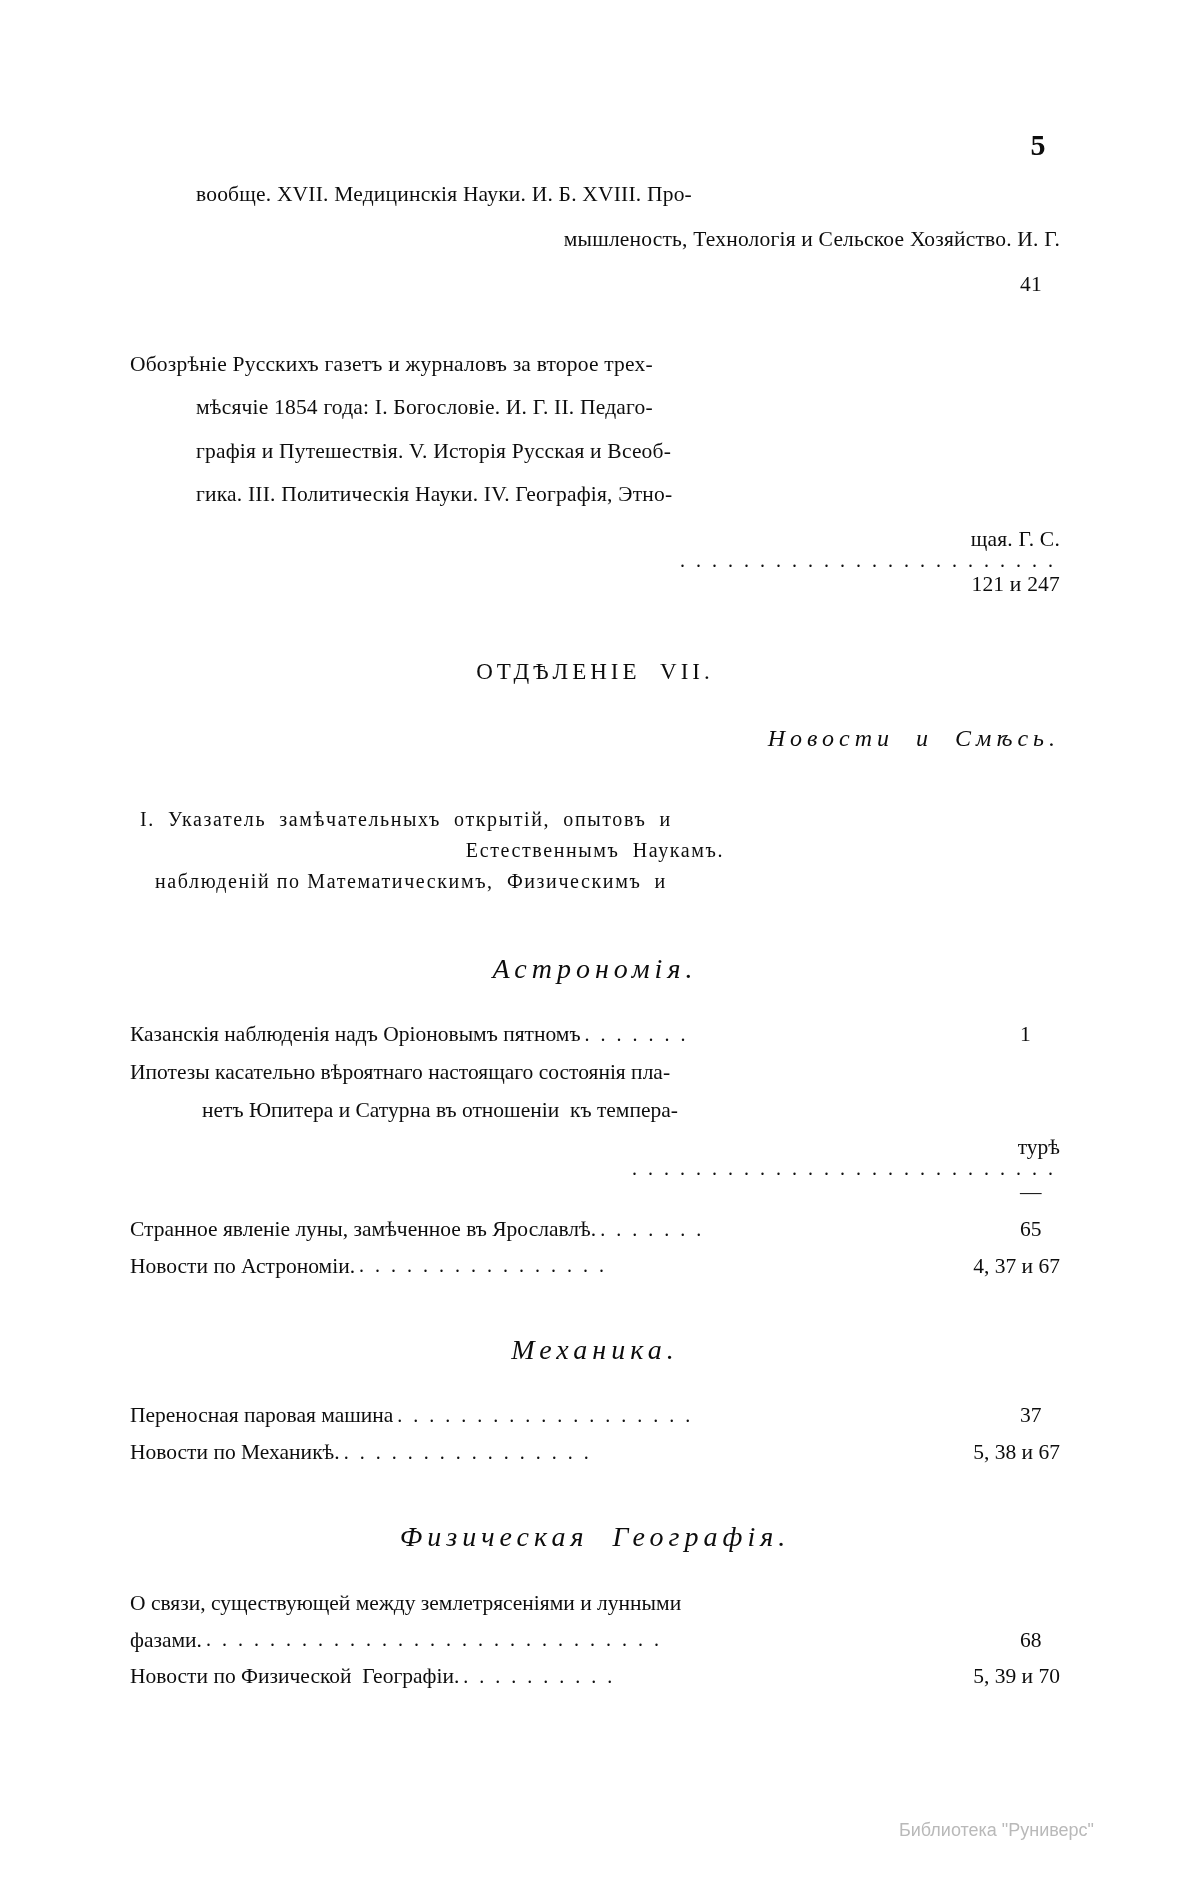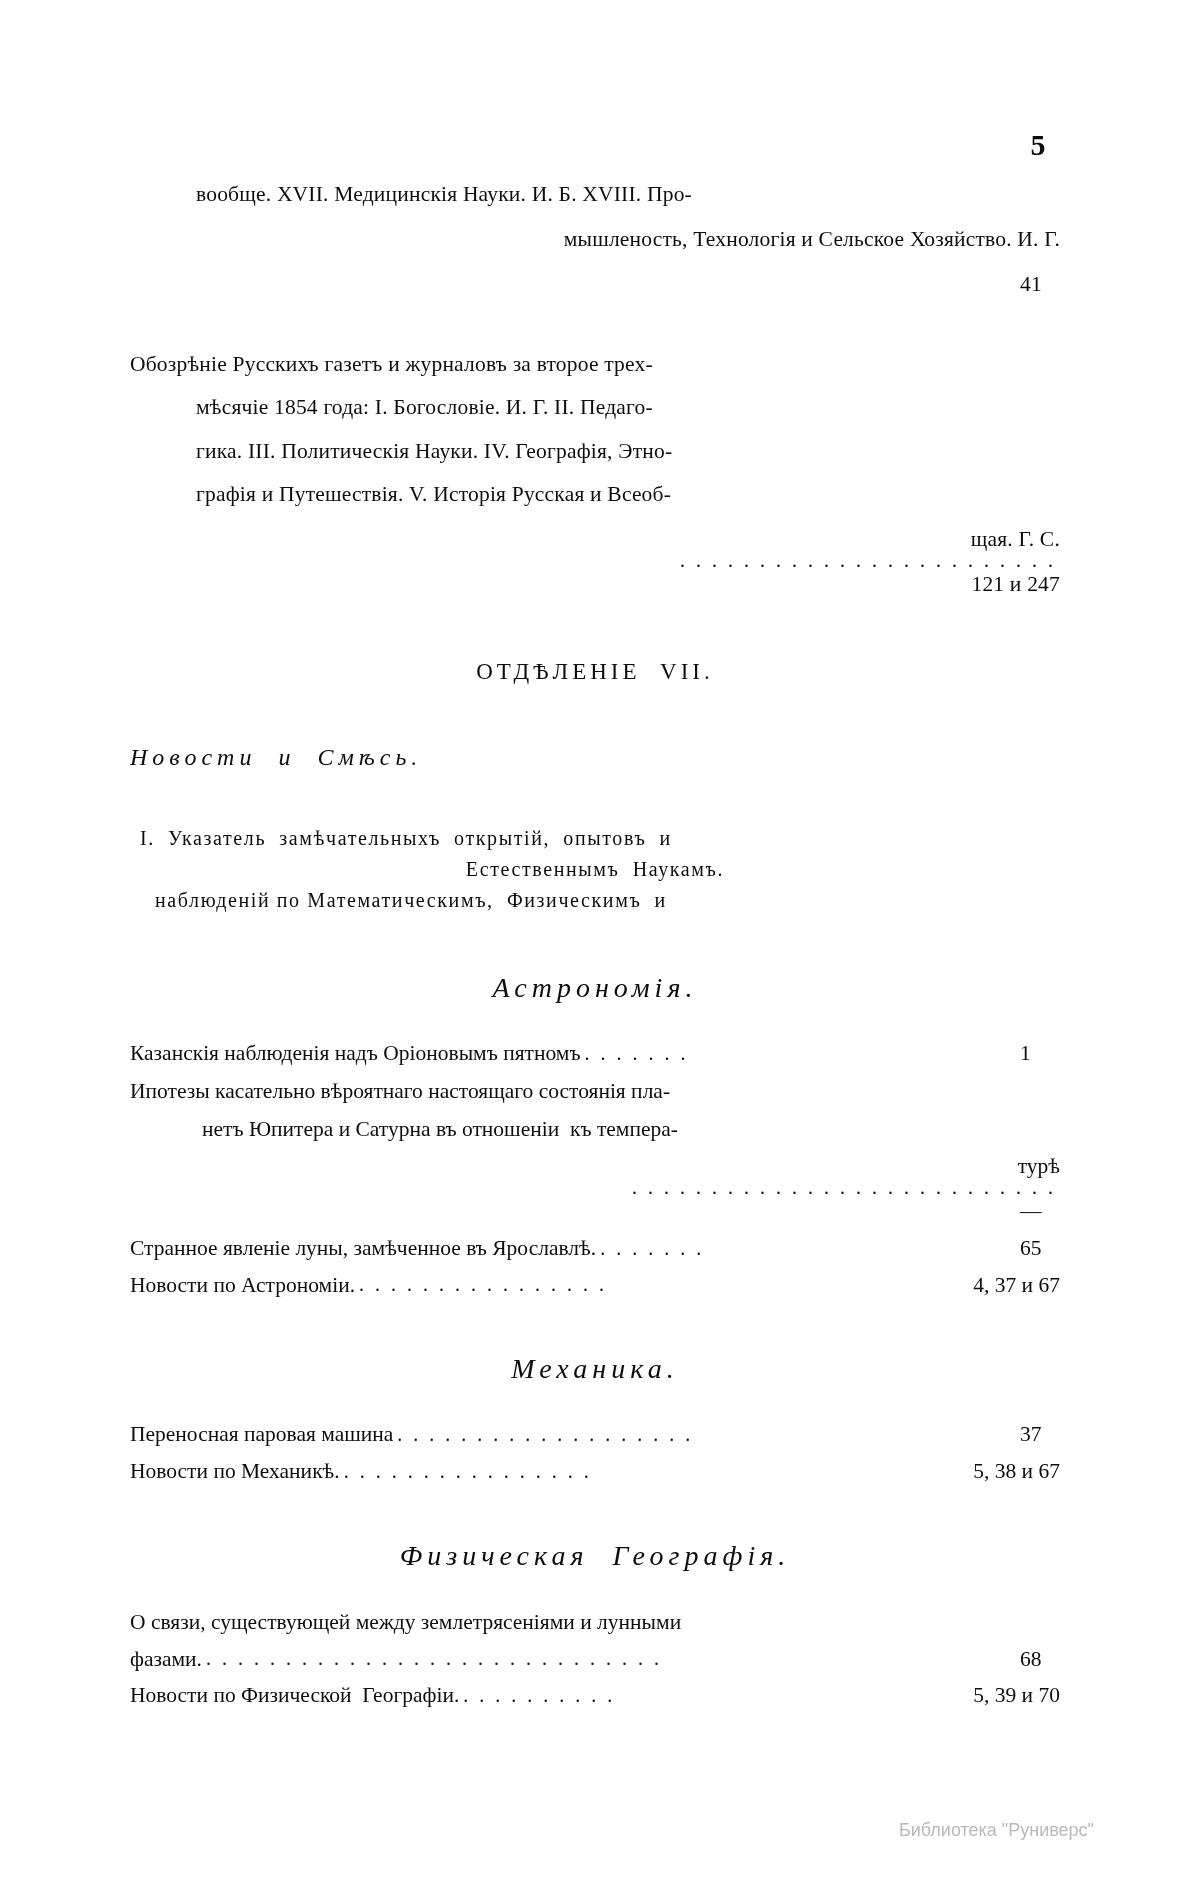--- a/index.html
+++ b/index.html
@@ -166,8 +166,8 @@
     <div class="para">
       <span class="line">Обозрѣніе Русскихъ газетъ и журналовъ за второе трех-</span>
       <span class="line indent-1">мѣсячіе 1854 года: I. Богословіе. И. Г. II. Педаго-</span>
+      <span class="line indent-1">графія и Путешествія. V. Исторія Русская и Всеоб-</span>
       <span class="line indent-1">гика. III. Политическія Науки. IV. Географія, Этно-</span>
-      <span class="line indent-1">графія и Путешествія. V. Исторія Русская и Всеоб-</span>
       <div class="toc-row cont-row" style="padding-left:66px;">
         <span class="toc-title">щая. Г. С.</span>
         <span class="toc-dots">. . . . . . . . . . . . . . . . . . . . . . . .</span>

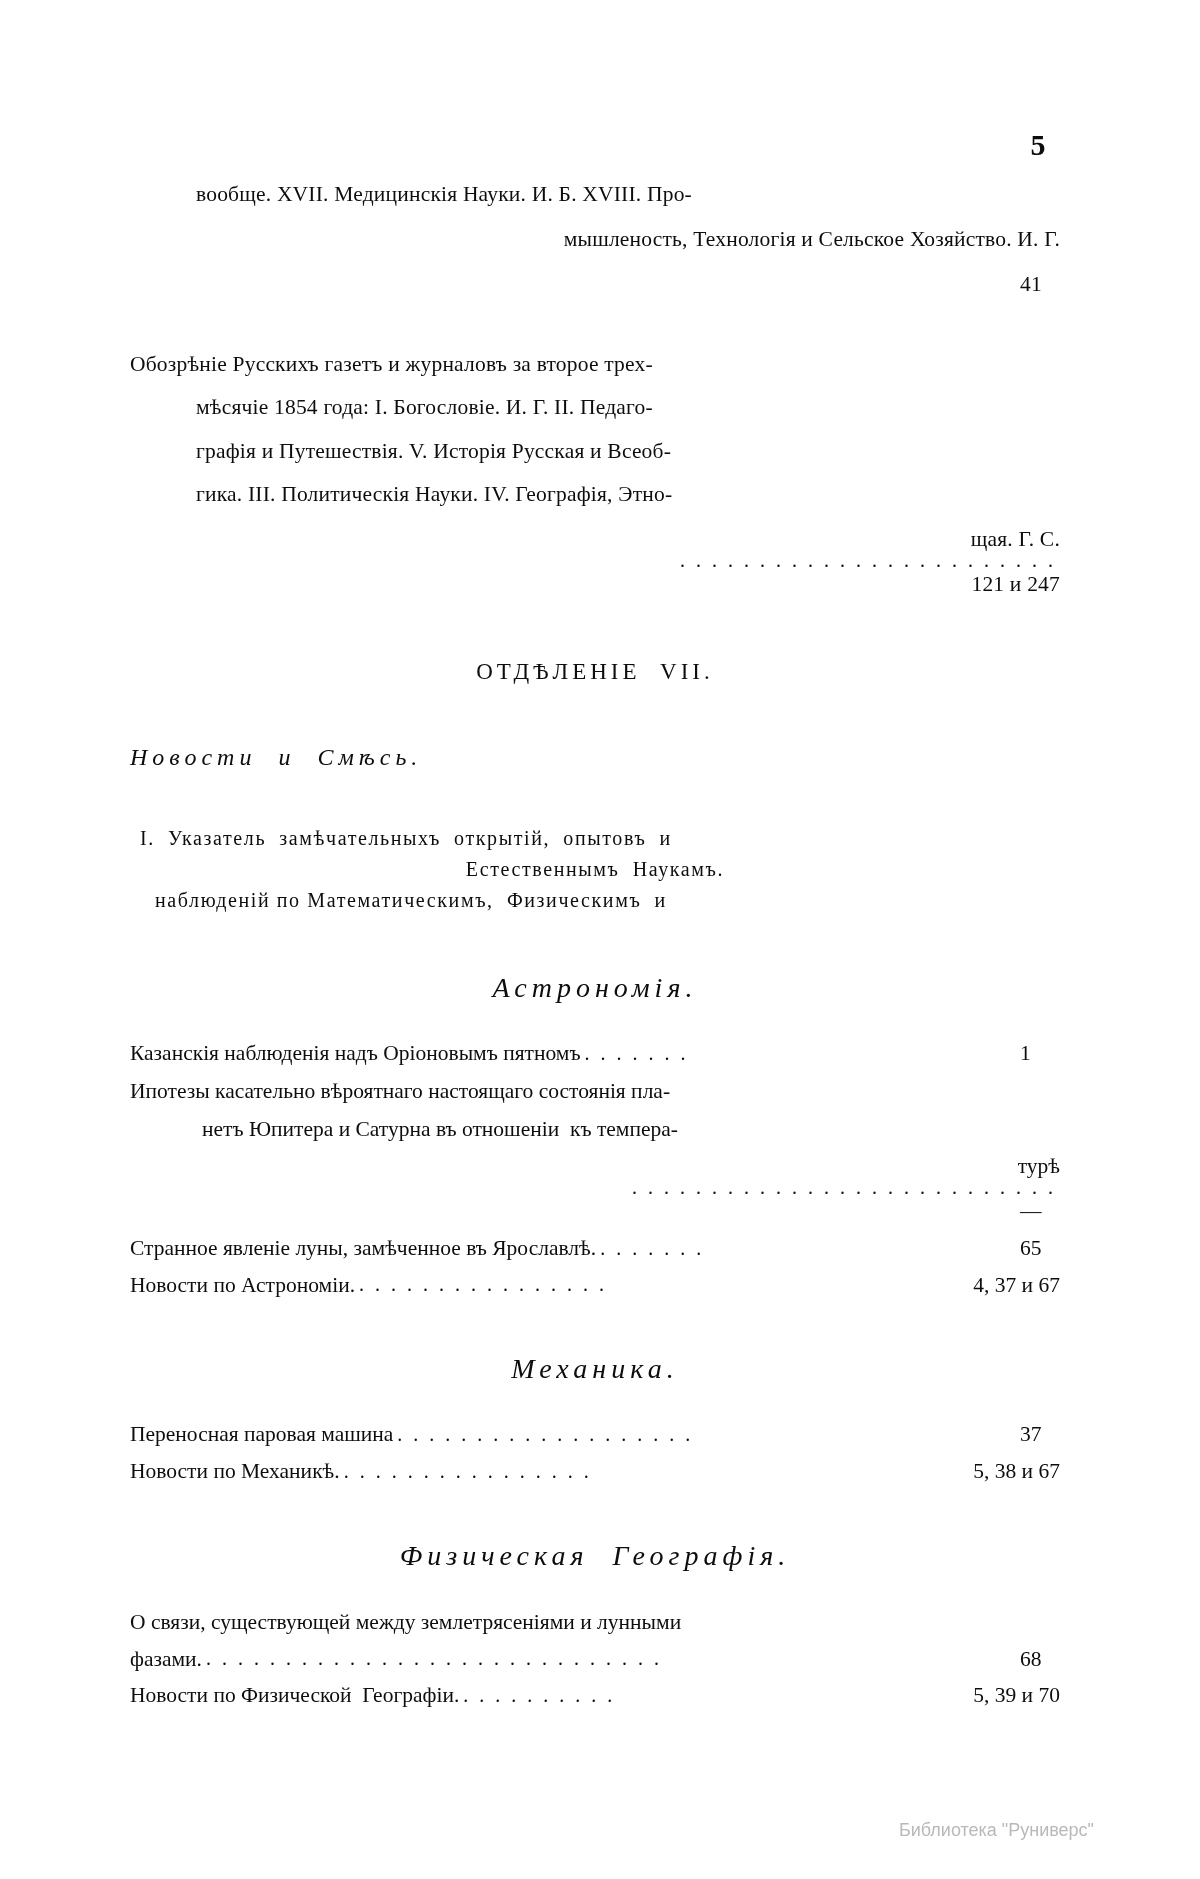--- a/index.html
+++ b/index.html
@@ -59,7 +59,7 @@
     font-size: 23px;
     letter-spacing: 4px;
     margin-top: 62px;
-    margin-bottom: 59px;
+    margin-bottom: 40px;
     white-space: pre;
   }
   .section-sub {

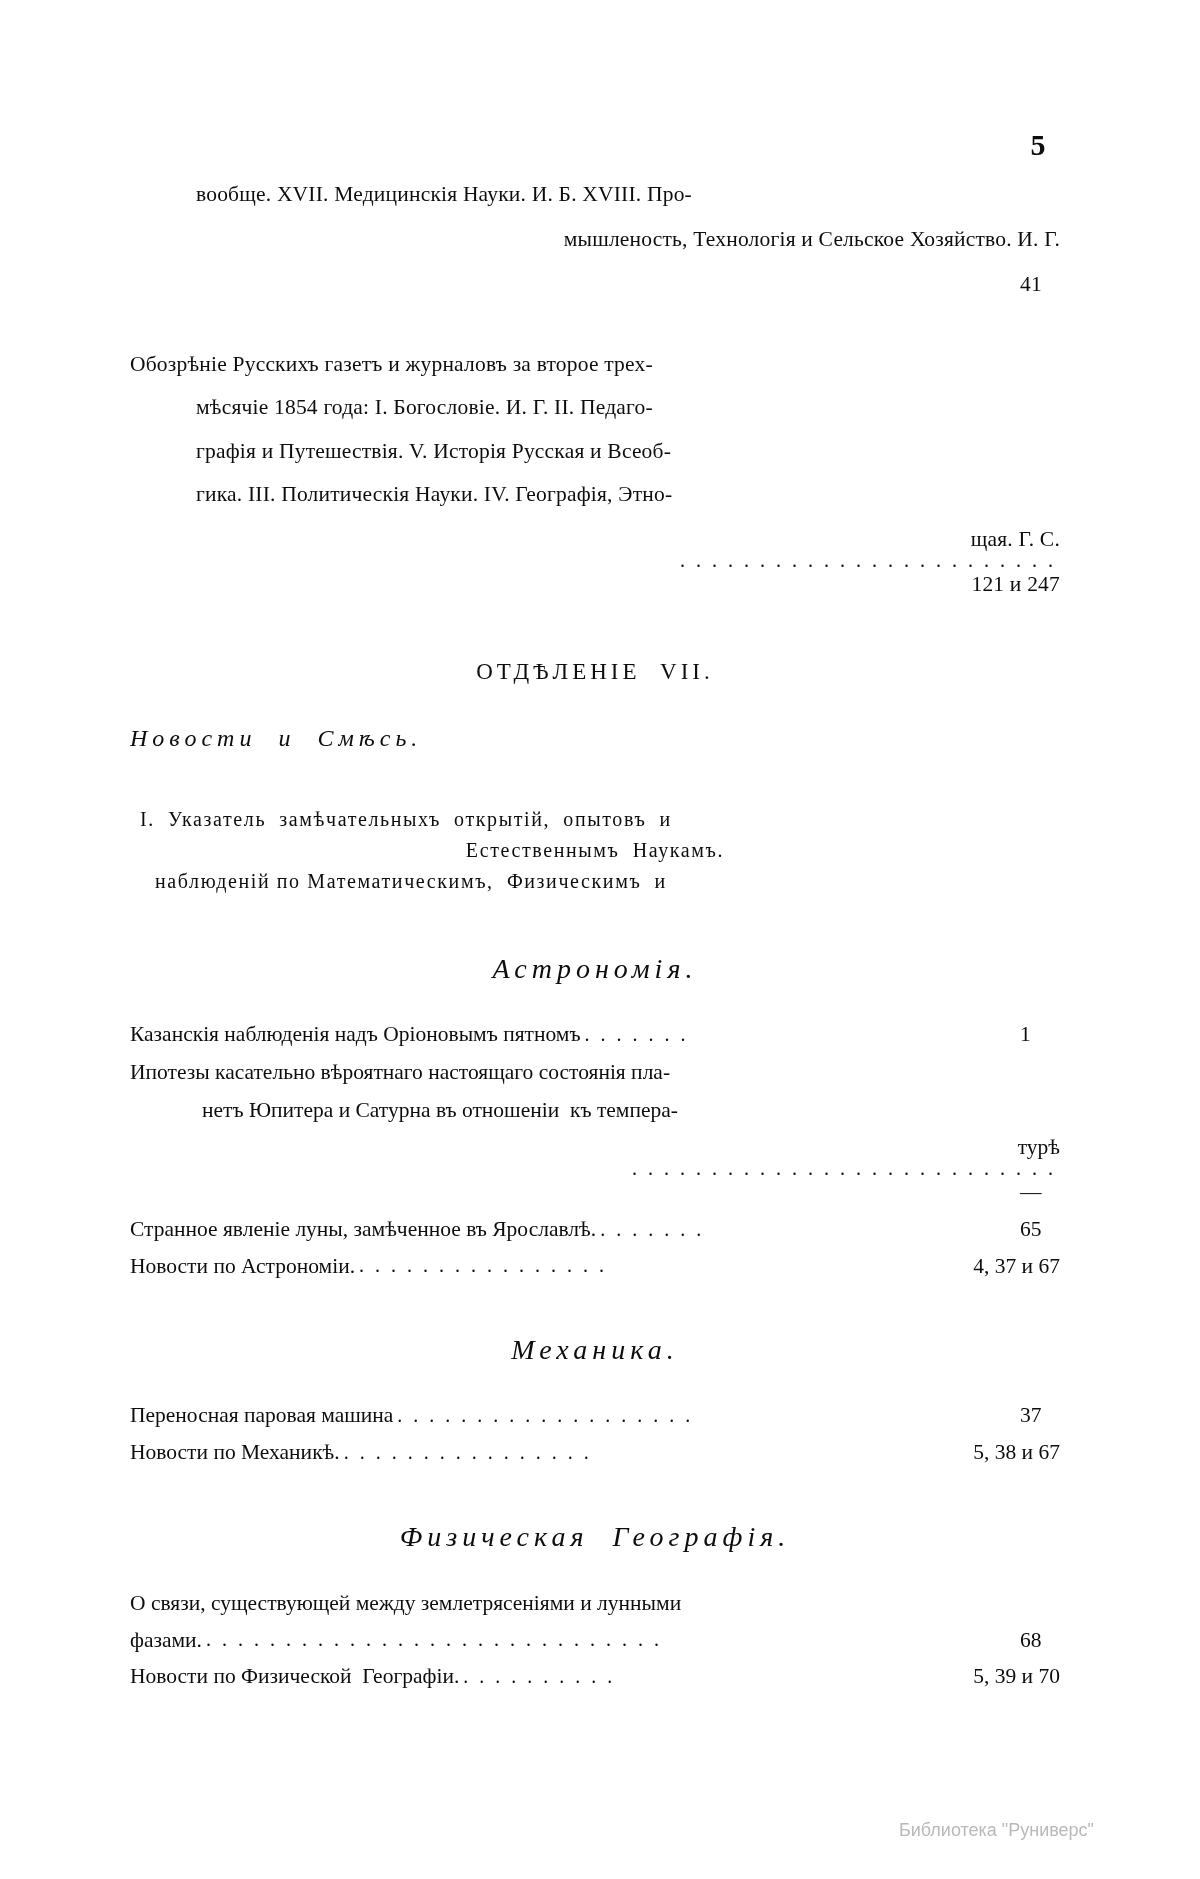--- a/index.html
+++ b/index.html
@@ -63,7 +63,7 @@
     white-space: pre;
   }
   .section-sub {
-    text-align: left;
+    text-align: right;
     font-size: 24px;
     font-style: italic;
     letter-spacing: 5px;

